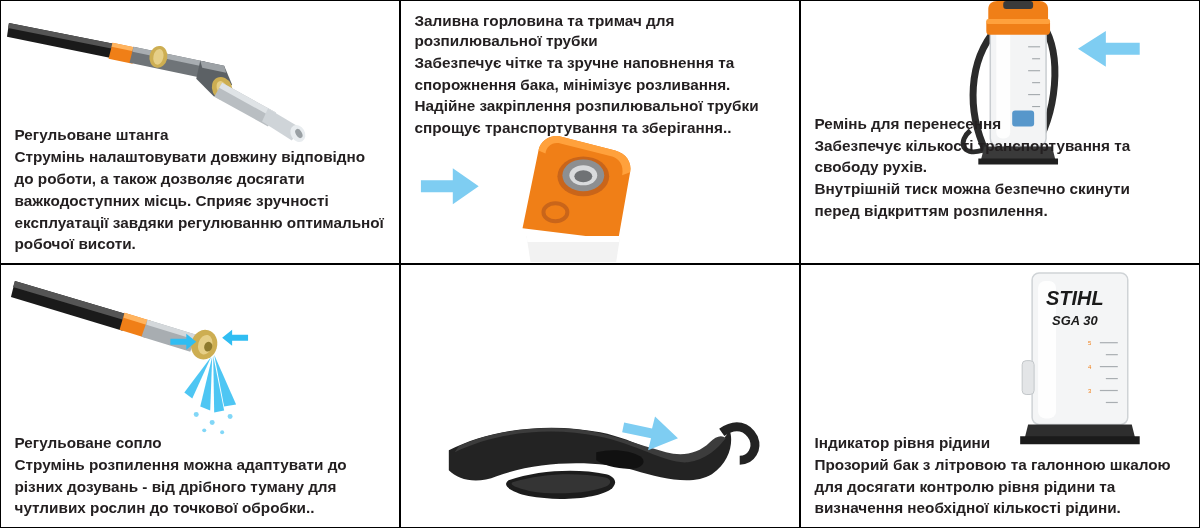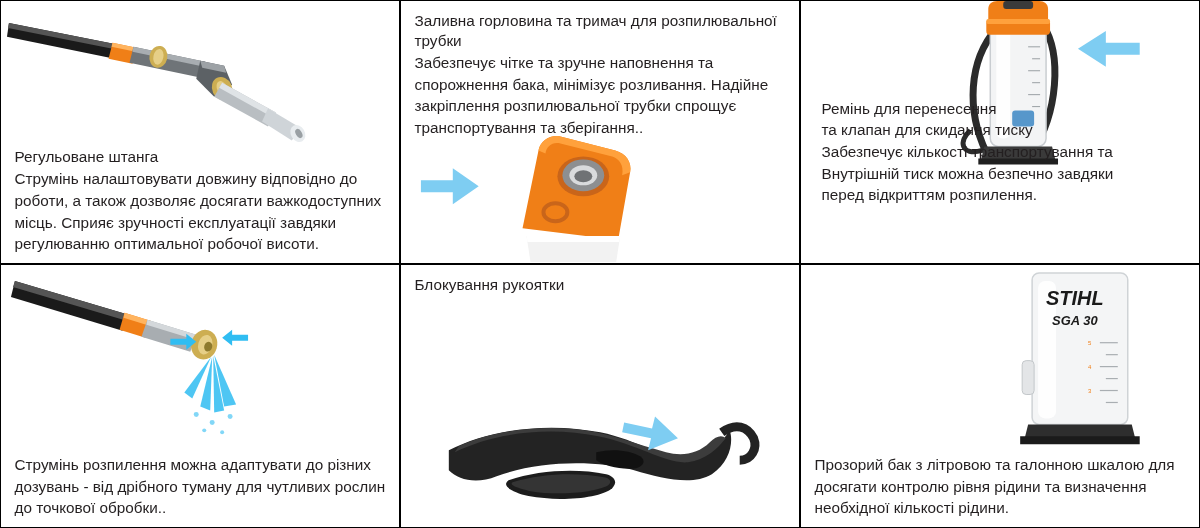--- a/index.html
+++ b/index.html
@@ -33,7 +33,7 @@
   .txt.top { top: 10px; }
   .txt.bot { bottom: 8px; }
   .hd {
-    font-weight: normal;
+    font-weight: bold;
     font-size: 15.3px;
     line-height: 1.32;
     margin-bottom: 1px;

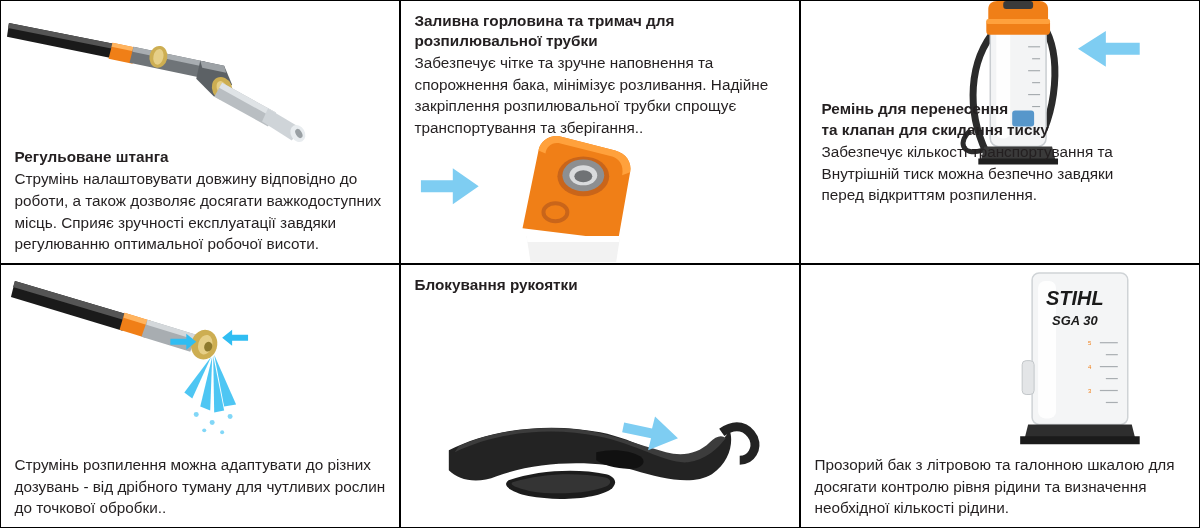--- a/index.html
+++ b/index.html
@@ -39,7 +39,7 @@
     margin-bottom: 1px;
     color: #231f20;
   }
-  .body { font-weight: normal; }
+  .body { font-weight: bold; }
   .art { position: absolute; inset: 0; pointer-events: none; }
 </style>
 </head>

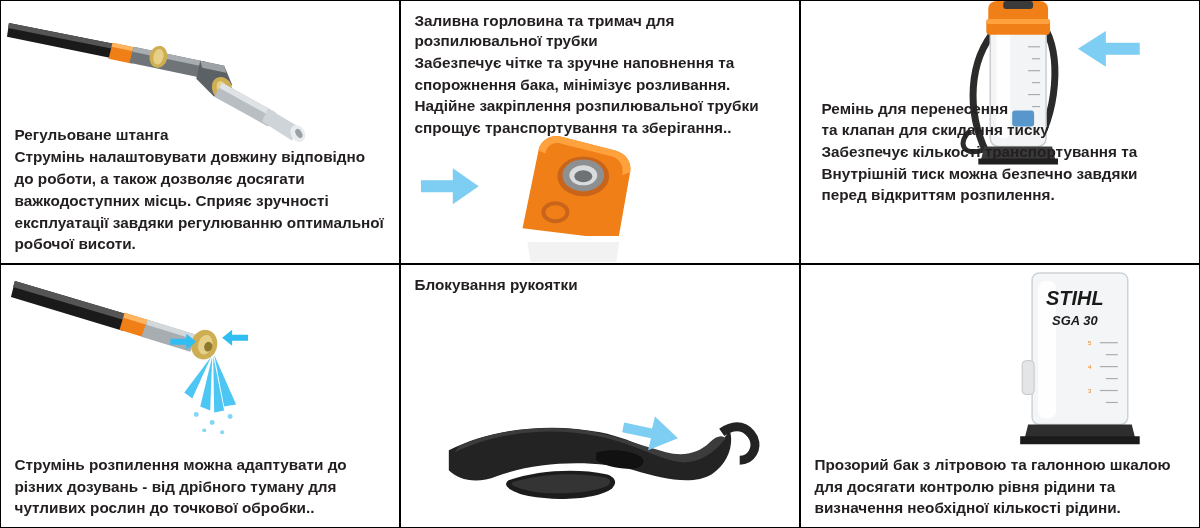--- a/index.html
+++ b/index.html
@@ -144,7 +144,7 @@
         <path d="M340 42 L306 42 L306 30 L278 48 L306 66 L306 54 L340 54 Z" fill="#7ecdf2"></path>
       </g>
     </svg>
-    <div class="txt" style="top:98px;margin-left:7px;">
+    <div class="txt" style="top:113px;">
       <div class="hd">Ремінь для перенесення</div>
       <div class="hd">та клапан для скидання тиску</div>
       <div class="body">Забезпечує кількості транспортування та</div>

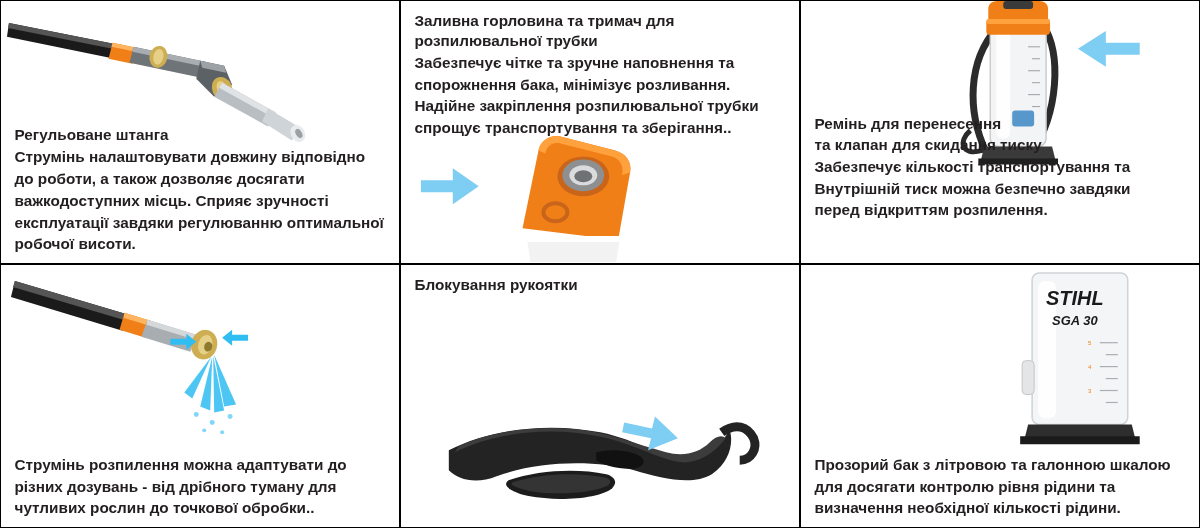--- a/index.html
+++ b/index.html
@@ -146,7 +146,6 @@
     </svg>
     <div class="txt" style="top:113px;">
       <div class="hd">Ремінь для перенесення</div>
-      <div class="hd">та клапан для скидання тиску</div>
       <div class="body">Забезпечує кількості транспортування та</div>
       <div class="body">Внутрішній тиск можна безпечно завдяки</div>
       <div class="body">перед відкриттям розпилення.</div>

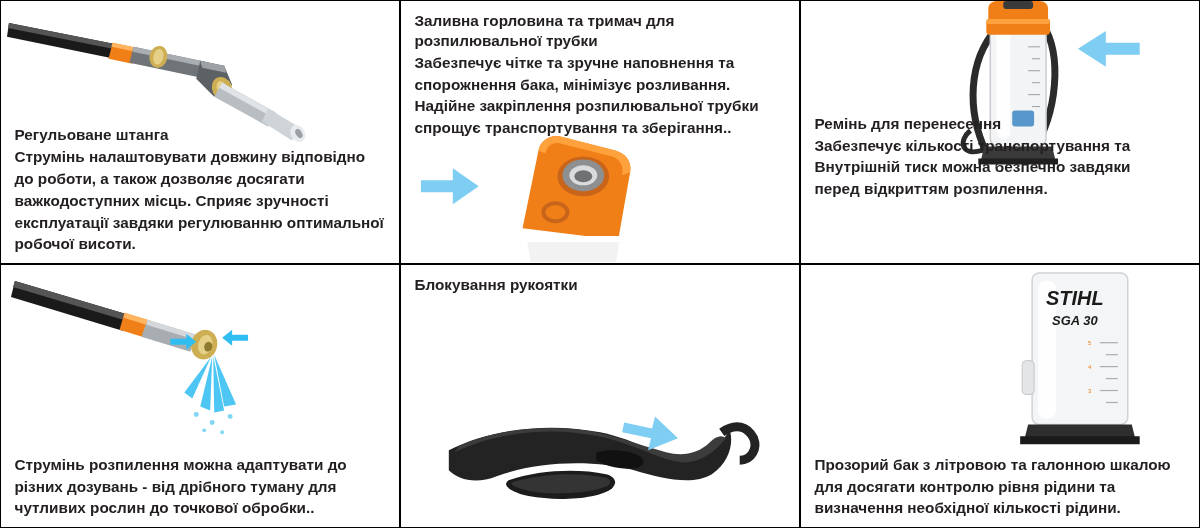--- a/index.html
+++ b/index.html
@@ -147,6 +147,7 @@
     <div class="txt" style="top:113px;">
       <div class="hd">Ремінь для перенесення</div>
       <div class="body">Забезпечує кількості транспортування та</div>
+      <div class="body">свободу рухів.</div>
       <div class="body">Внутрішній тиск можна безпечно завдяки</div>
       <div class="body">перед відкриттям розпилення.</div>
     </div>

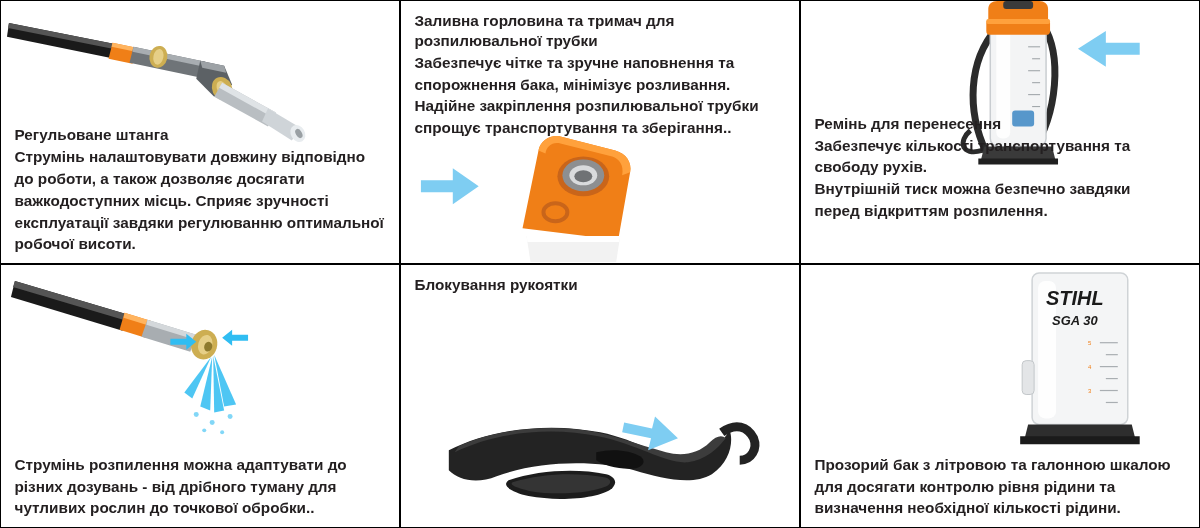--- a/index.html
+++ b/index.html
@@ -148,7 +148,7 @@
       <div class="hd">Ремінь для перенесення</div>
       <div class="body">Забезпечує кількості транспортування та</div>
       <div class="body">свободу рухів.</div>
-      <div class="body">Внутрішній тиск можна безпечно завдяки</div>
+      <div class="body">Внутрішній тиск можна безпечно скинути</div>
       <div class="body">перед відкриттям розпилення.</div>
     </div>
   </div>

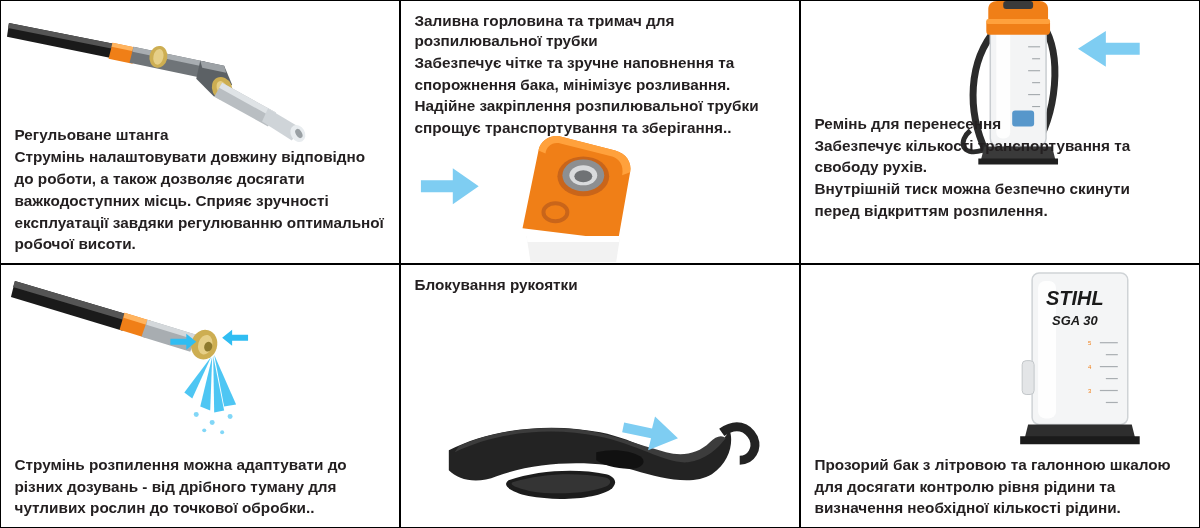--- a/index.html
+++ b/index.html
@@ -195,7 +195,6 @@
 
   <div class="cell">
     <div class="txt top">
-      <div class="hd">Блокування рукоятки</div>
     </div>
     <svg class="art" viewBox="0 0 400 264">
 

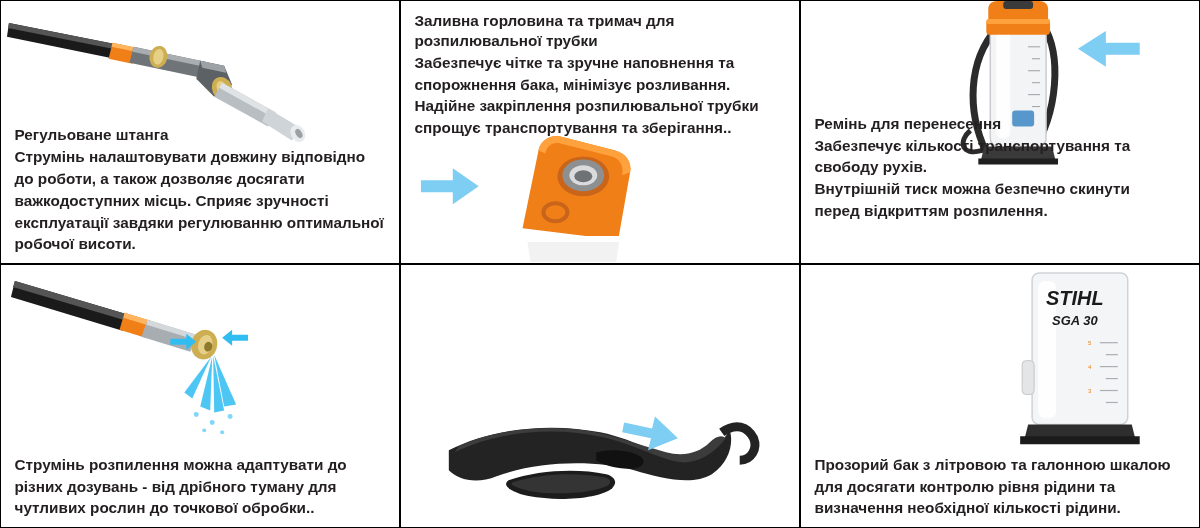--- a/index.html
+++ b/index.html
@@ -189,6 +189,7 @@
       </g>
     </svg>
     <div class="txt bot">
+      <div class="hd">Регульоване сопло</div>
       <div class="body">Струмінь розпилення можна адаптувати до різних дозувань - від дрібного туману для чутливих рослин до точкової обробки..</div>
     </div>
   </div>

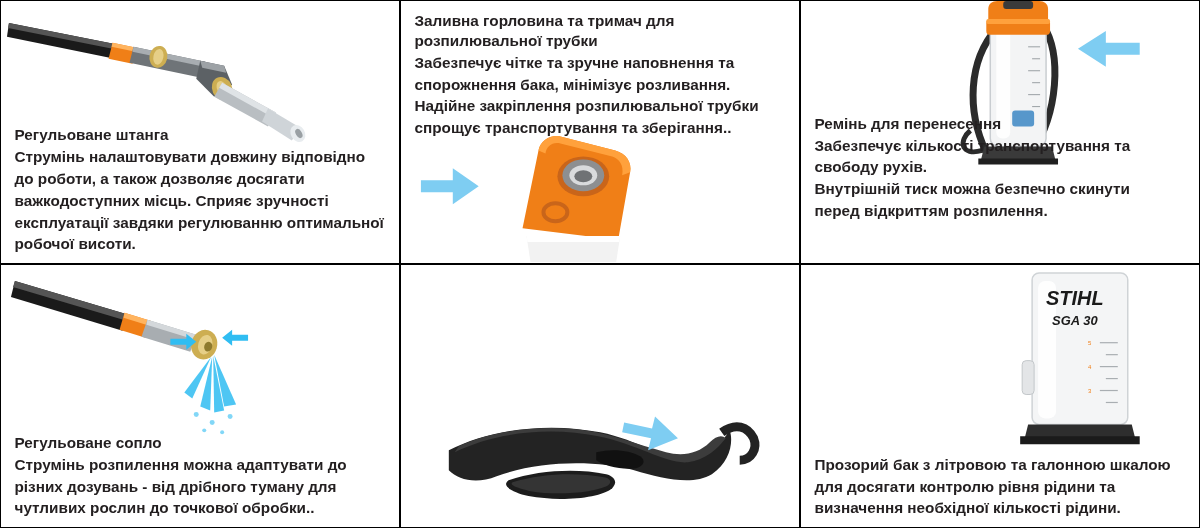--- a/index.html
+++ b/index.html
@@ -250,6 +250,7 @@
       <path d="M220 172 L340 172 L340 180 L220 180 Z" fill="#1b1b1b"></path>
     </svg>
     <div class="txt bot">
+      <div class="hd">Індикатор рівня рідини</div>
       <div class="body">Прозорий бак з літровою та галонною шкалою для досягати контролю рівня рідини та визначення необхідної кількості рідини.</div>
     </div>
   </div>

